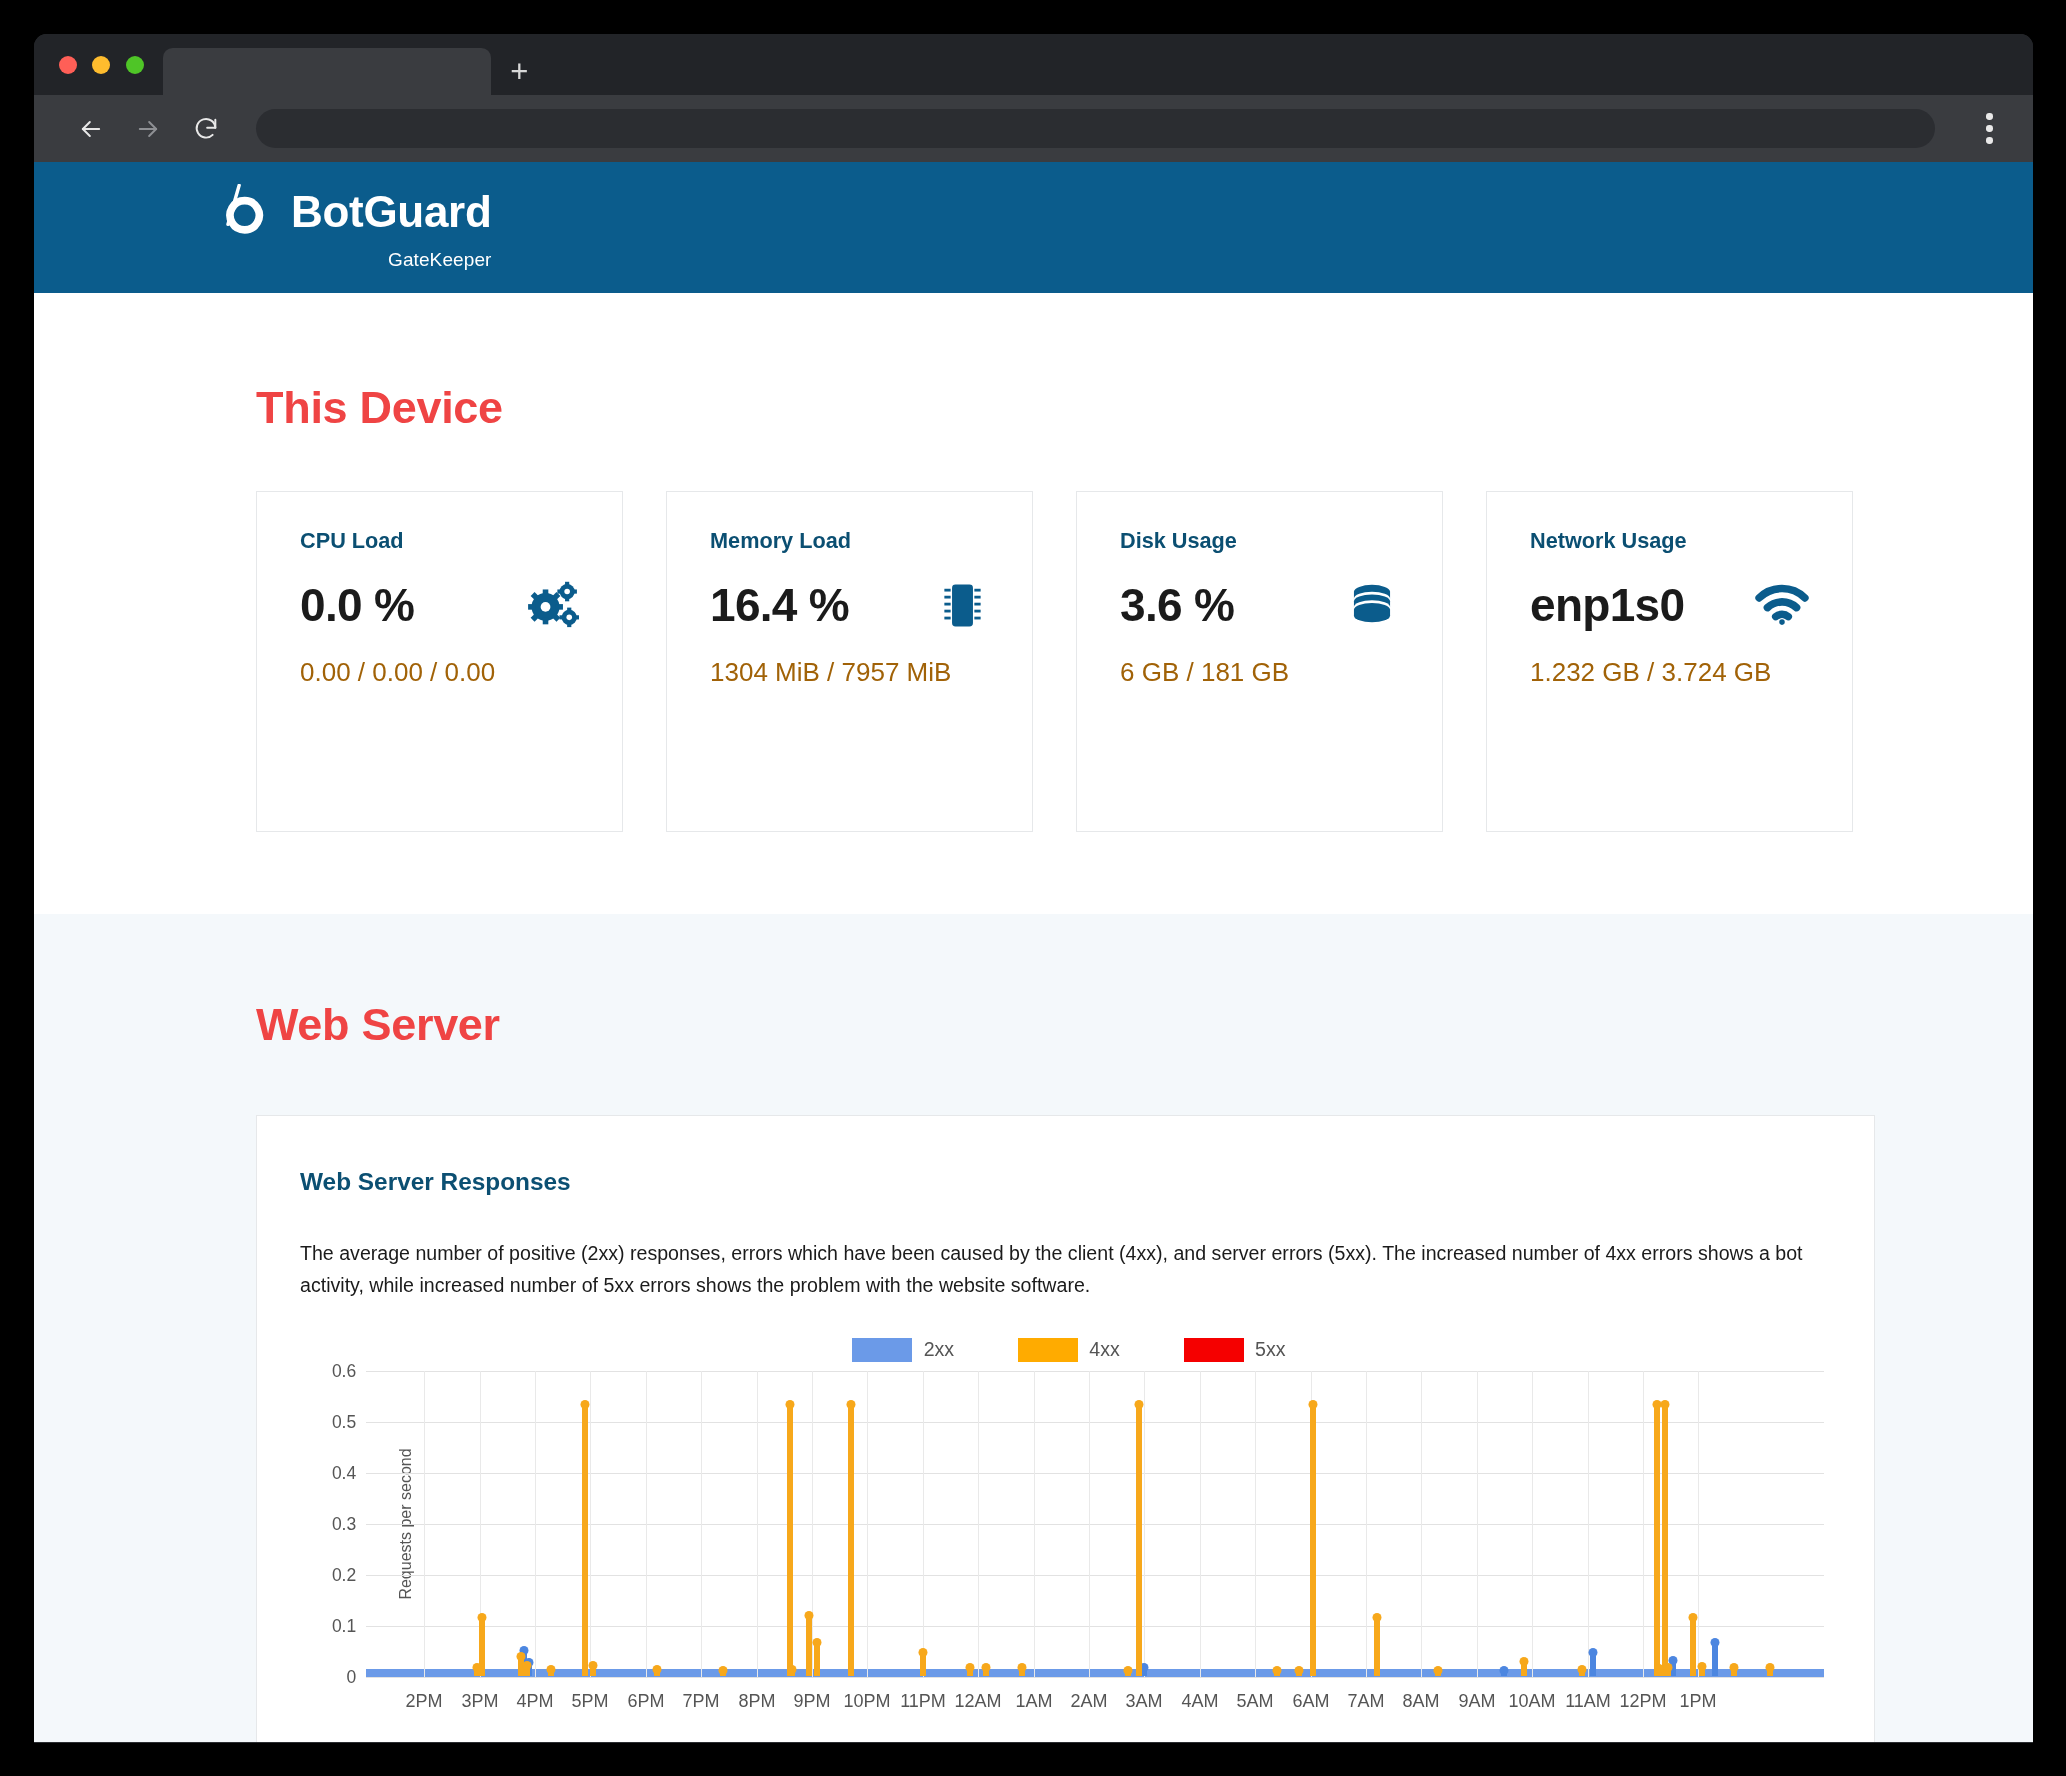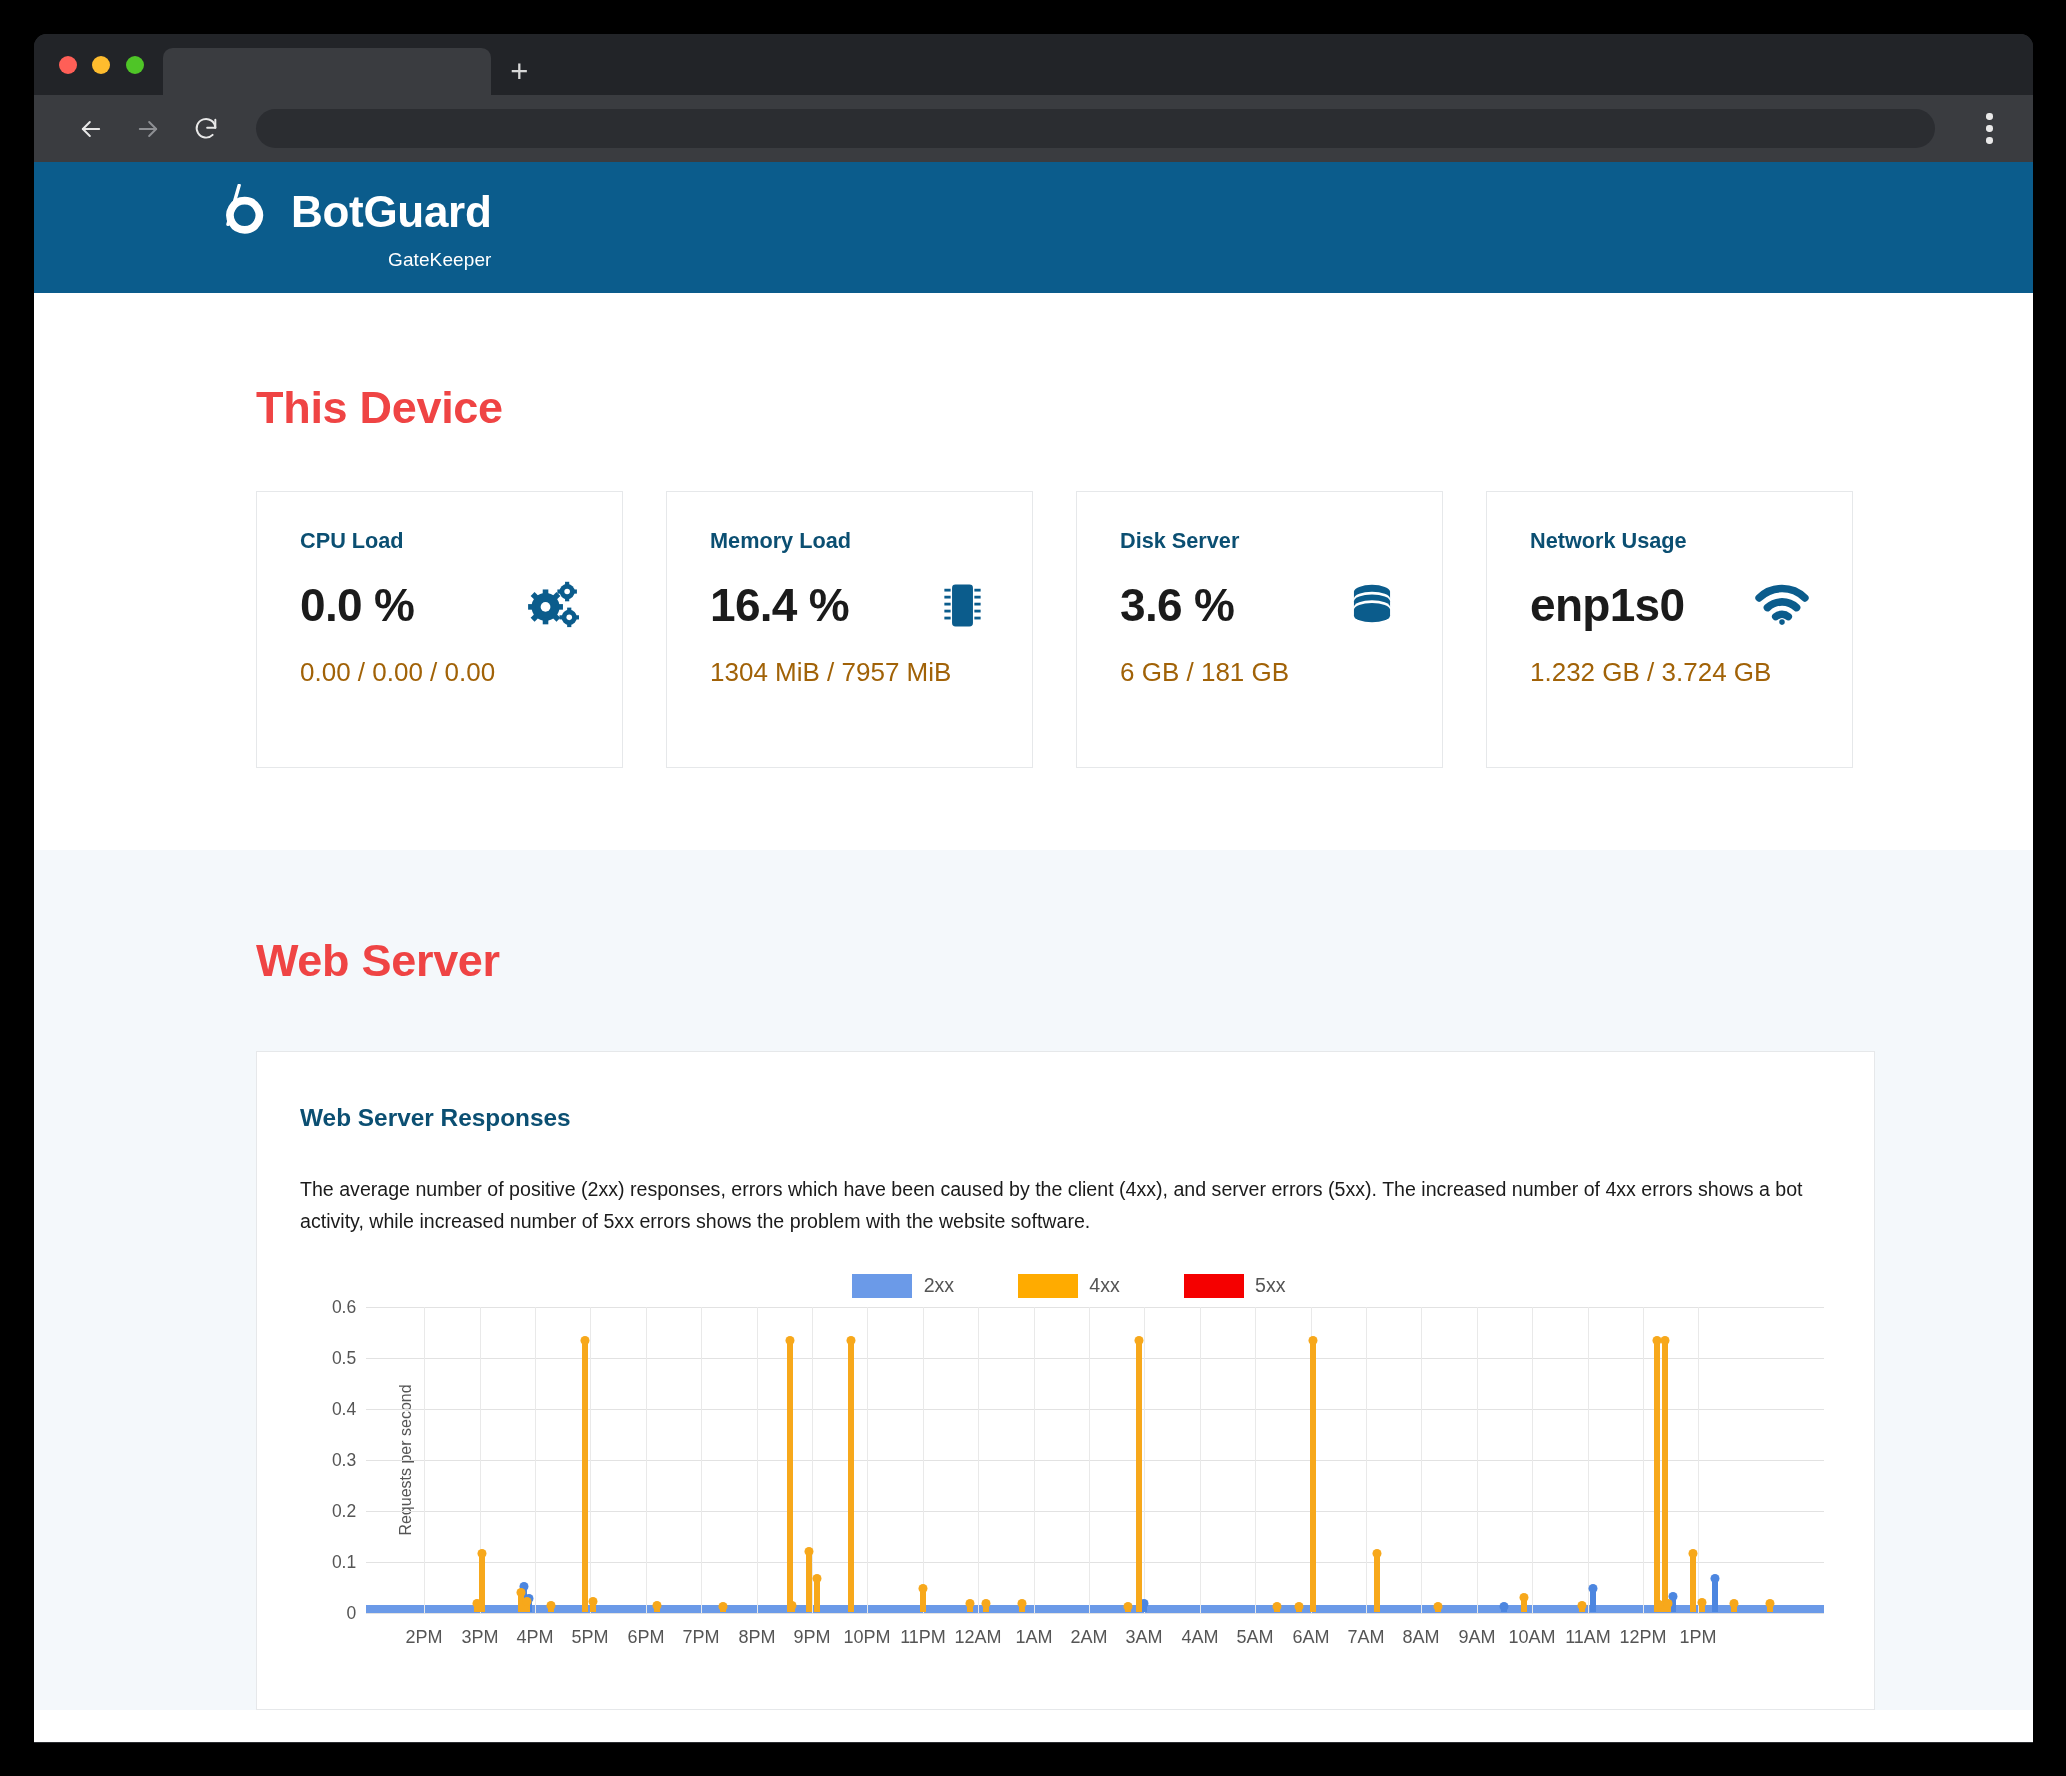--- a/index.html
+++ b/index.html
@@ -155,7 +155,7 @@
     padding: 57px 0 0 222px;
   }
   .card {
-    width: 367px; height: 277px;
+    width: 367px; height: 341px;
     background: #ffffff;
     border: 1.4px solid #e6e8ea;
     padding: 36px 43px 0 43px;

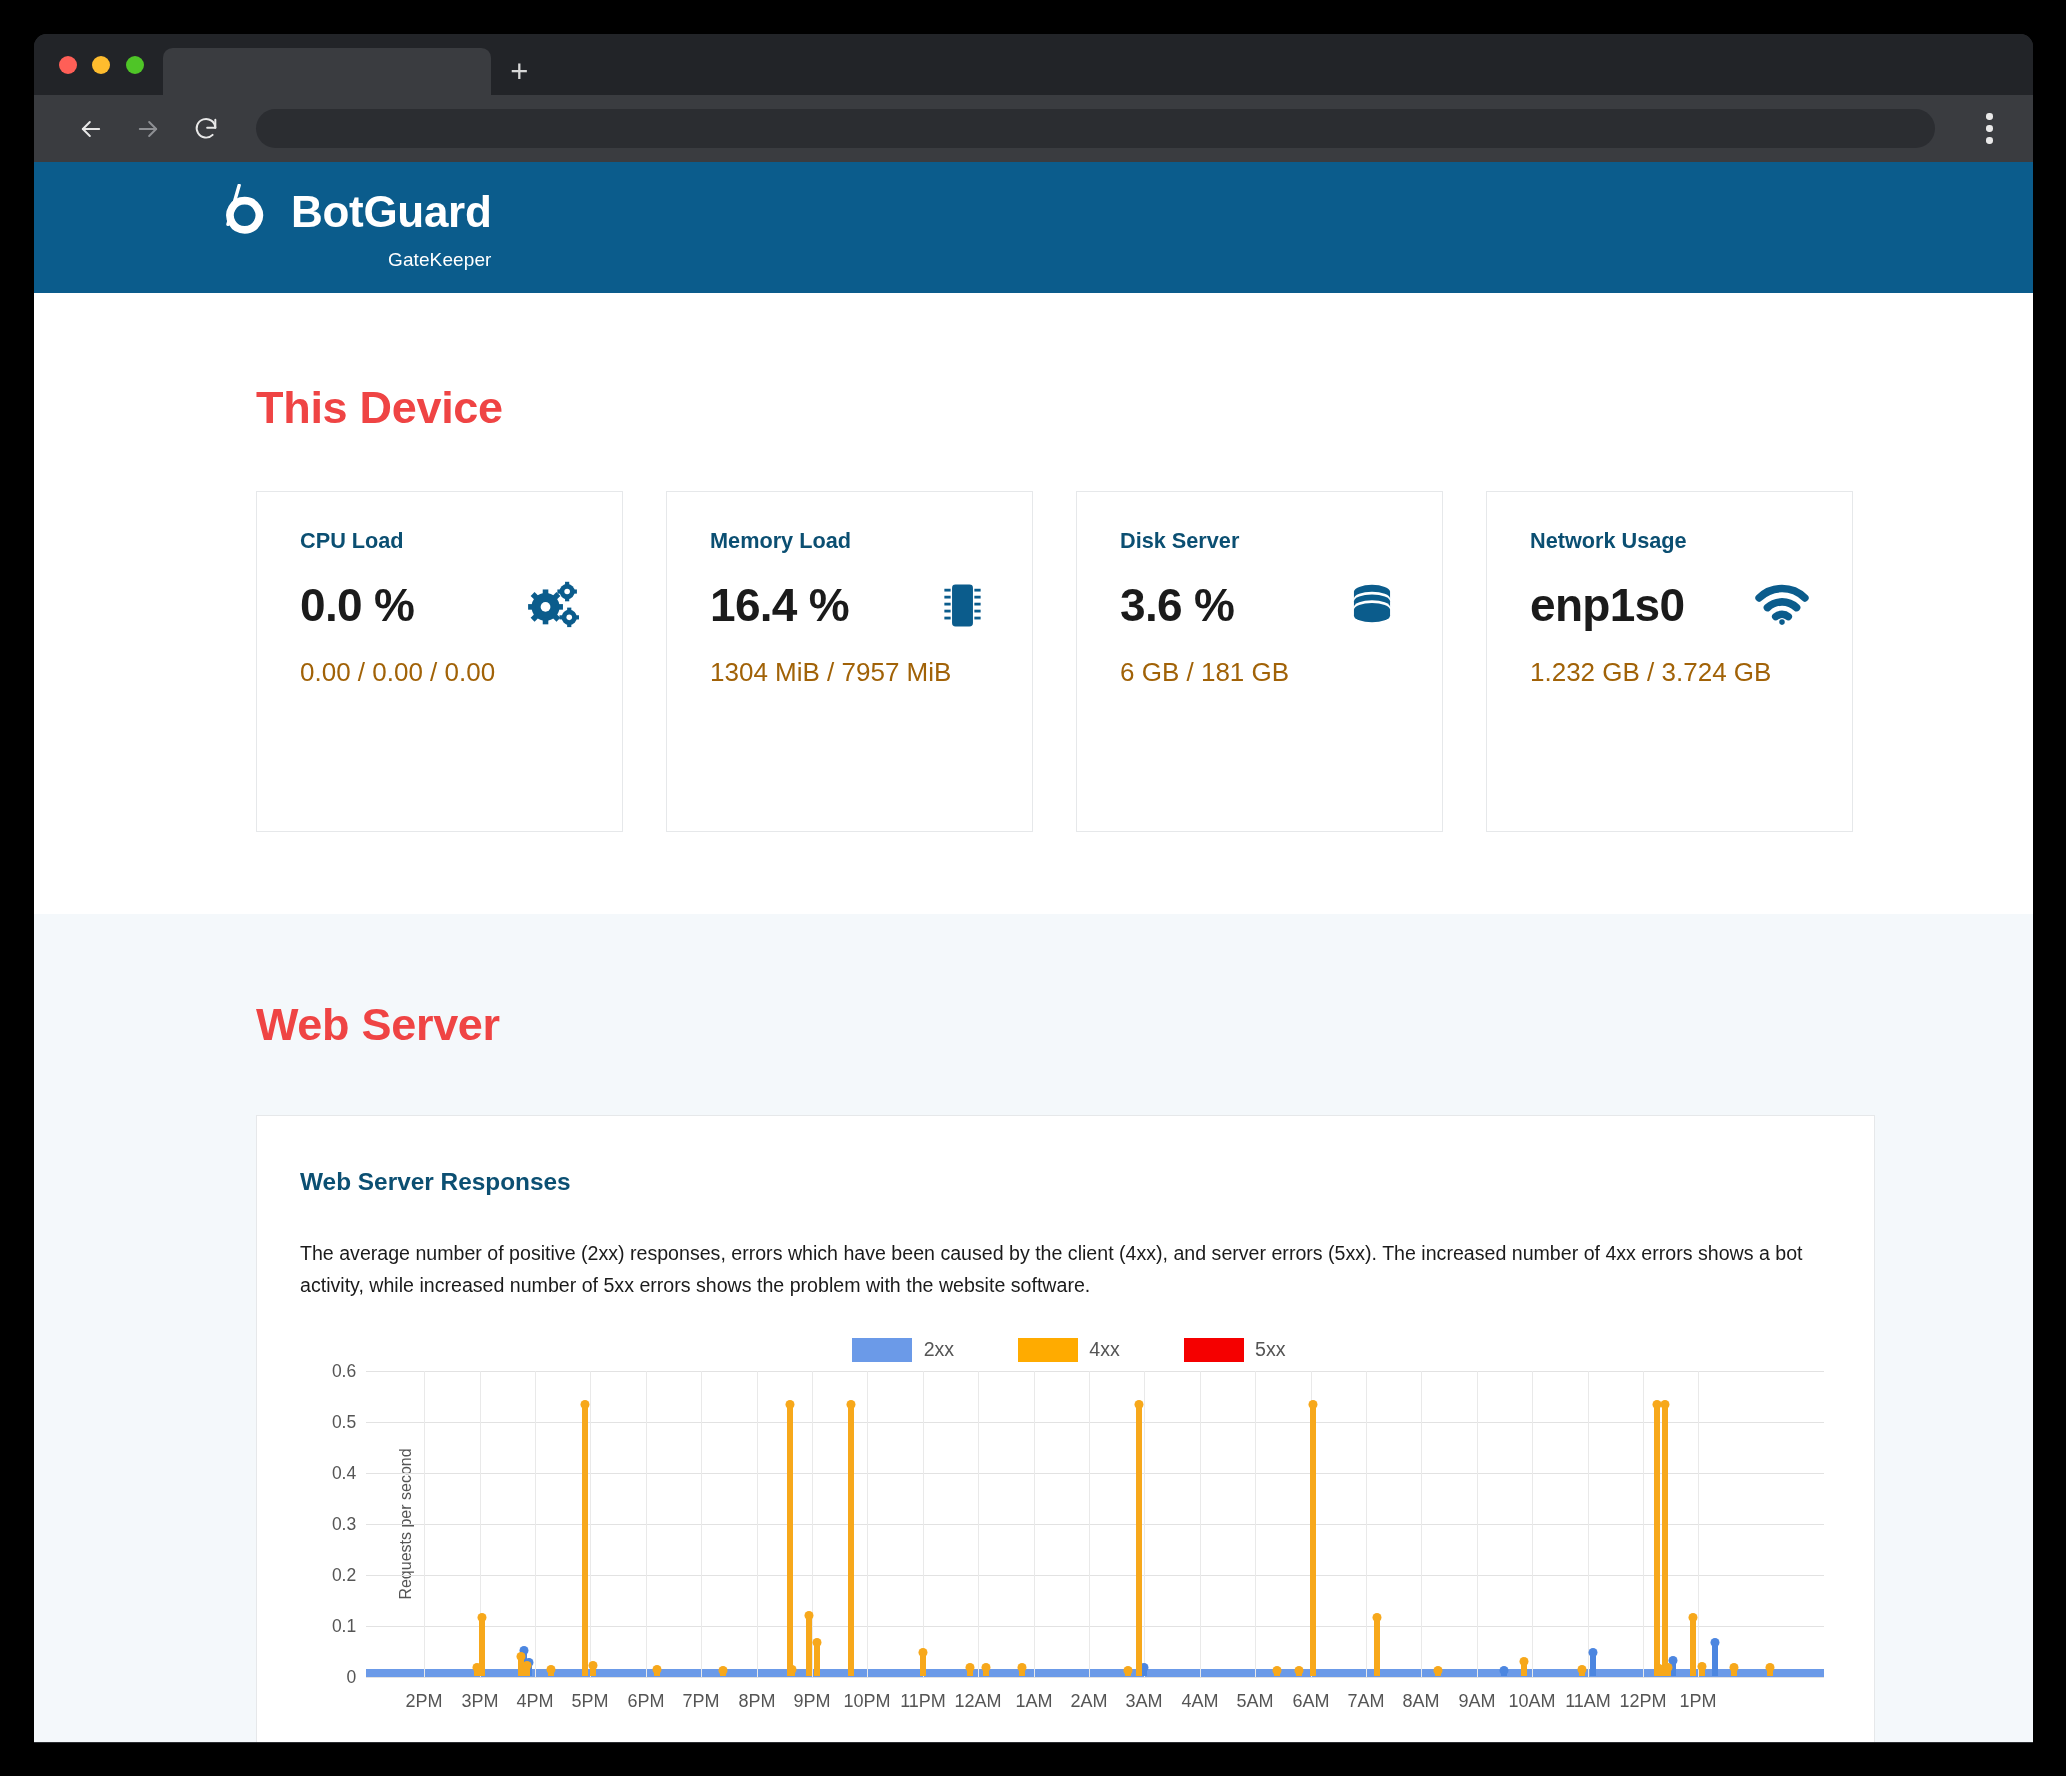--- a/index.html
+++ b/index.html
@@ -405,7 +405,7 @@
         </div>
 
         <div class="card">
-          <div class="card-title">Disk Server</div>
+          <div class="card-title">Disk Usage</div>
           <div class="card-mid">
             <div class="card-value">3.6 %</div>
             <div class="card-icon">

